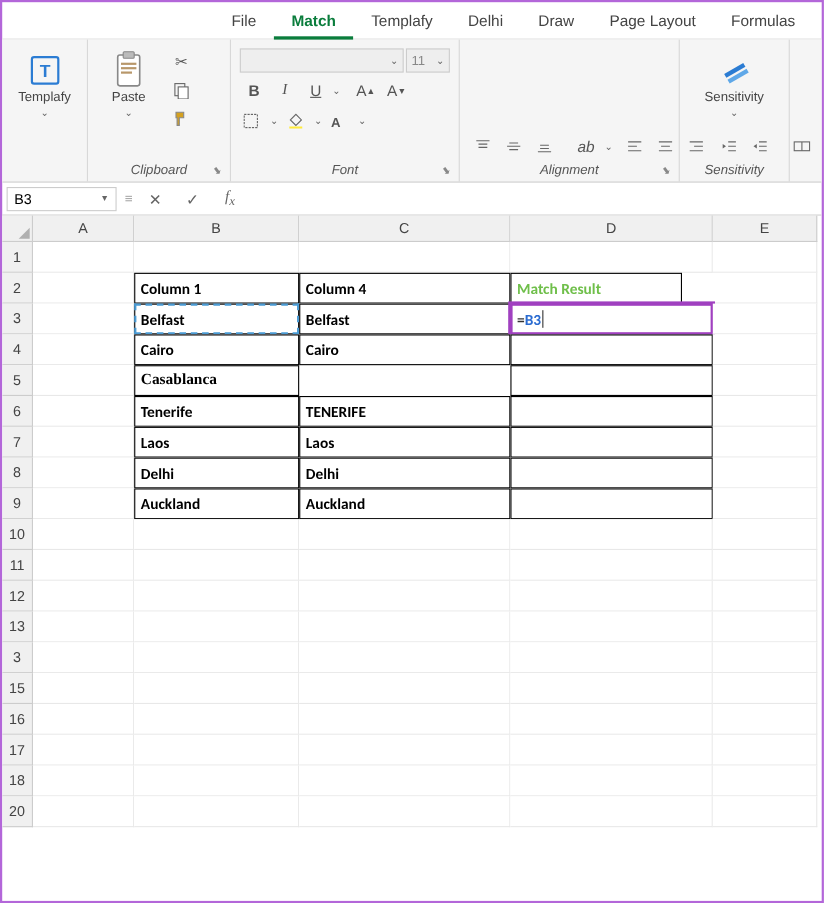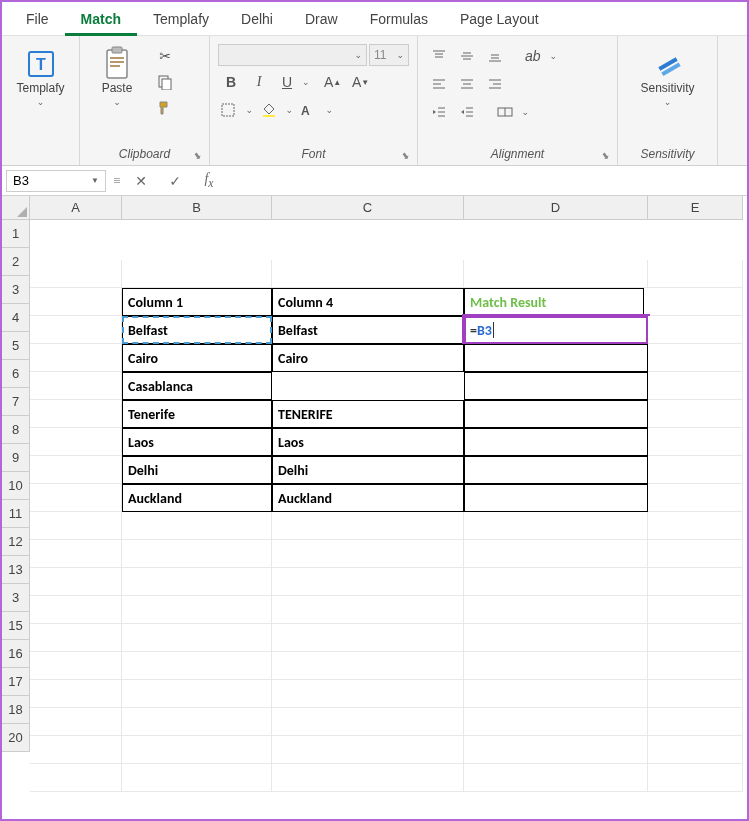--- a/index.html
+++ b/index.html
@@ -6,7 +6,7 @@
     body { font-family: "Segoe UI", Arial, sans-serif; font-size: 13px; background: #fff; border: 2px solid #b366d9; width: 749px; height: 821px; overflow: hidden; }
 
     
-    .tabs { display: flex; padding: 0 8px; height: 34px; align-items: center; gap: 0; border-bottom: 1px solid #e0e0e0; }
+    .tabs { display: flex; padding: 0 8px; height: 34px; align-items: center; gap: 0; border-bottom: 1px solid #e0e0e0; justify-content: flex-end; }
     .tab { padding: 0 16px; height: 34px; display: flex; align-items: center; color: #444; cursor: pointer; font-size: 14px; }
     .tab.active { color: #0a7d3c; border-bottom: 3px solid #0a7d3c; font-weight: 600; padding-top: 3px; }
 

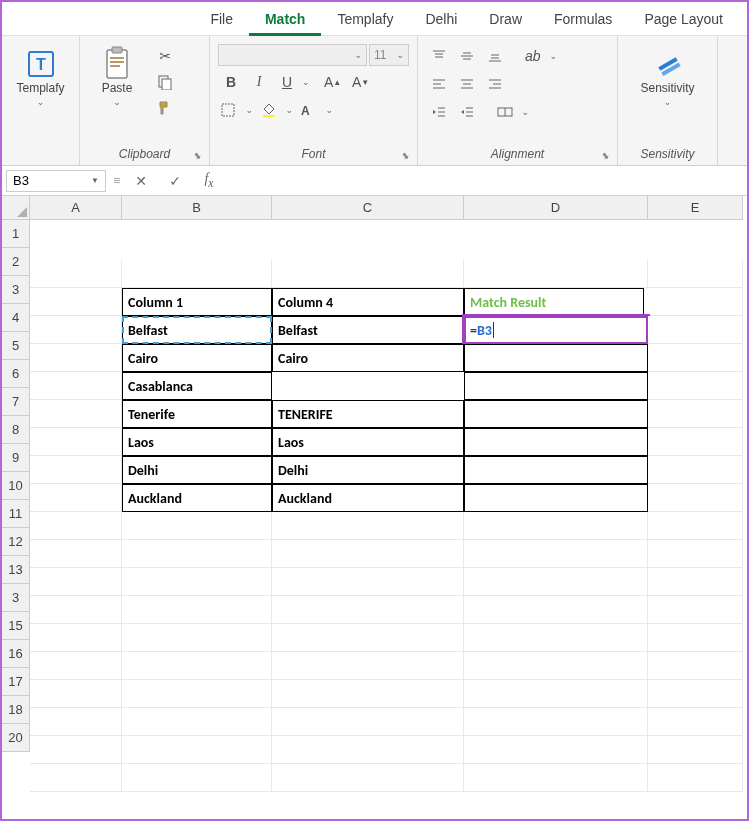--- a/index.html
+++ b/index.html
@@ -68,8 +68,8 @@
   <div class="tab">Templafy</div>
   <div class="tab">Delhi</div>
   <div class="tab">Draw</div>
+  <div class="tab">Page Layout</div>
   <div class="tab">Formulas</div>
-  <div class="tab">Page Layout</div>
 </div>
 
 <div class="ribbon">

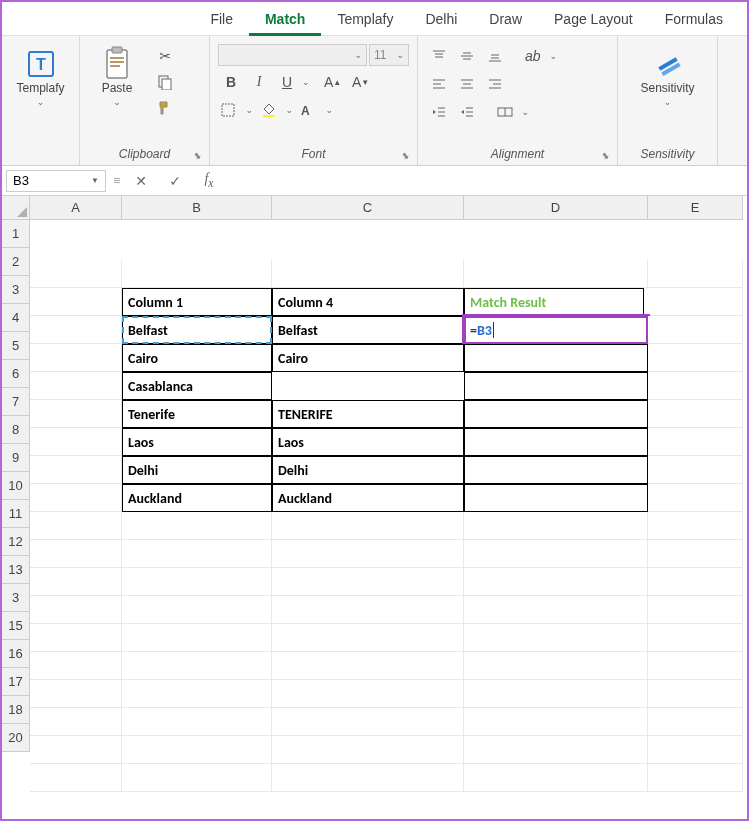--- a/index.html
+++ b/index.html
@@ -176,7 +176,7 @@
   </div>
 
   <div class="group" style="width:200px;">
-    <div class="group-content" style="flex-direction:column; gap:4px;">
+    <div class="group-content" style="gap:4px;align-items:flex-end;">
       <div class="row-btns">
         <div class="small-btn">
             <svg width="14" height="14">

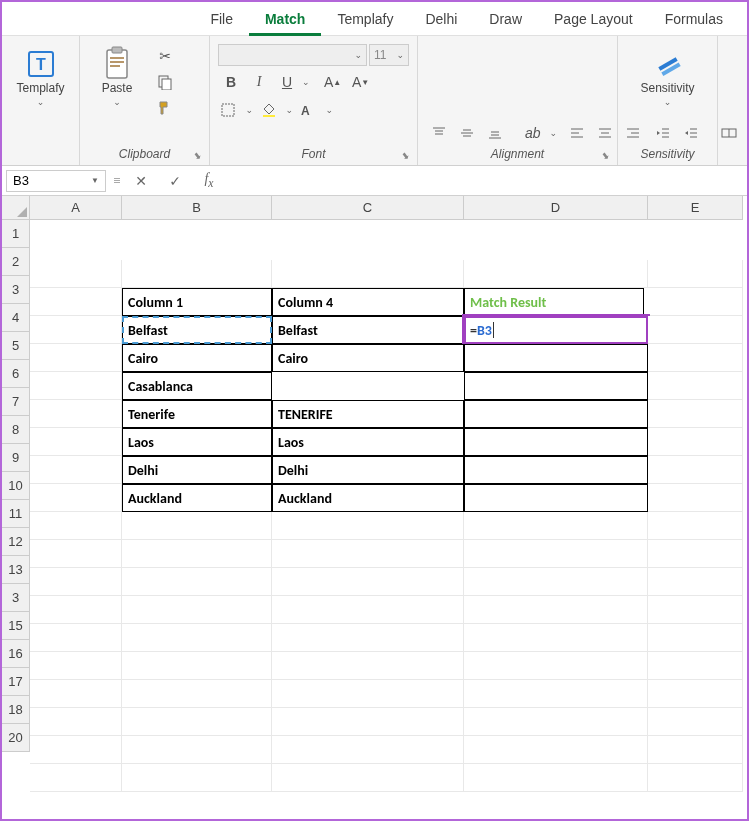--- a/index.html
+++ b/index.html
@@ -44,7 +44,7 @@
     .ch { background: #f0f0f0; border-right: 1px solid #ccc; border-bottom: 1px solid #ccc; display: flex; align-items: center; justify-content: center; color: #444; font-size: 13px; }
     .row-headers { display: flex; flex-direction: column; width: 28px; }
     .rh { background: #f0f0f0; border-right: 1px solid #ccc; border-bottom: 1px solid #ccc; height: 28px; display: flex; align-items: center; justify-content: center; color: #444; font-size: 13px; }
-    .cells { position: relative; margin-top: 40px; }
+    .cells { position: relative; }
     .cell { position: absolute; border-right: 1px solid #e8e8e8; border-bottom: 1px solid #e8e8e8; padding: 3px 5px; font-size: 14px; display: flex; align-items: center; background: #fff; }
 
     

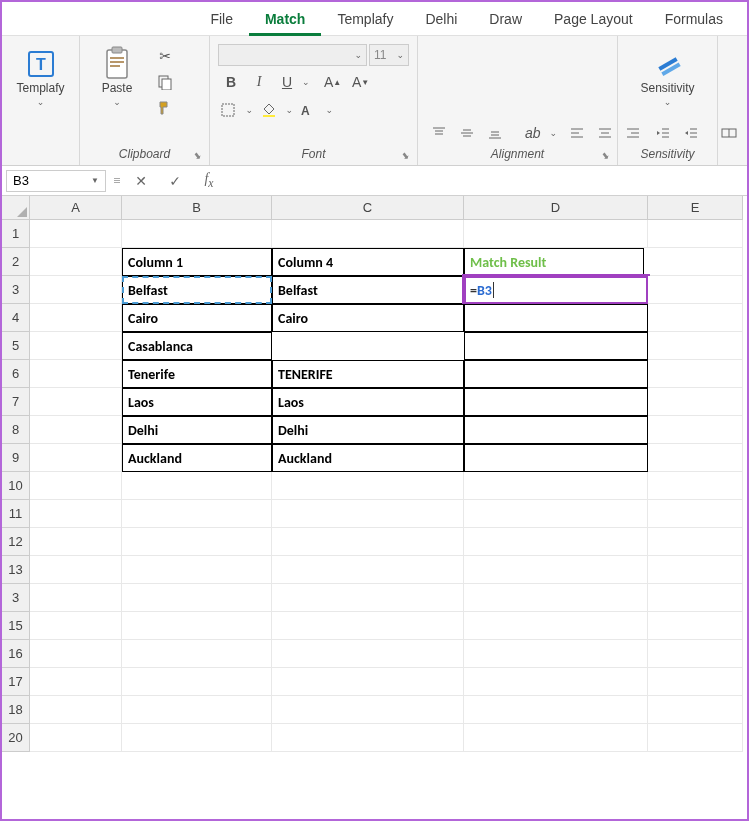--- a/index.html
+++ b/index.html
@@ -338,7 +338,7 @@
         <div class="cell" id="cell-A2" style="left: 0px; top: 28px; width: 92px; height: 28px;"></div>
         <div class="cell dt" id="cell-B2" style="left: 92px; top: 28px; width: 150px; height: 28px;">Column 1</div>
         <div class="cell dt" id="cell-C2" style="left: 242px; top: 28px; width: 192px; height: 28px;">Column 4</div>
-        <div class="cell dt hdr-green" id="cell-D2" style="left: 434px; top: 28px; width: 180px; height: 28px;">Match Result</div>
+        <div class="cell dt hdr-green" id="cell-D2" style="left: 434px; top: 28px; width: 156px; height: 28px;">Match Result</div>
         <div class="cell" id="cell-E2" style="left: 618px; top: 28px; width: 95px; height: 28px;"></div>
         <div class="cell" id="cell-A3" style="left: 0px; top: 56px; width: 92px; height: 28px;"></div>
         <div class="cell dt dash-sel" id="cell-B3" style="left: 92px; top: 56px; width: 150px; height: 28px;">Belfast</div>

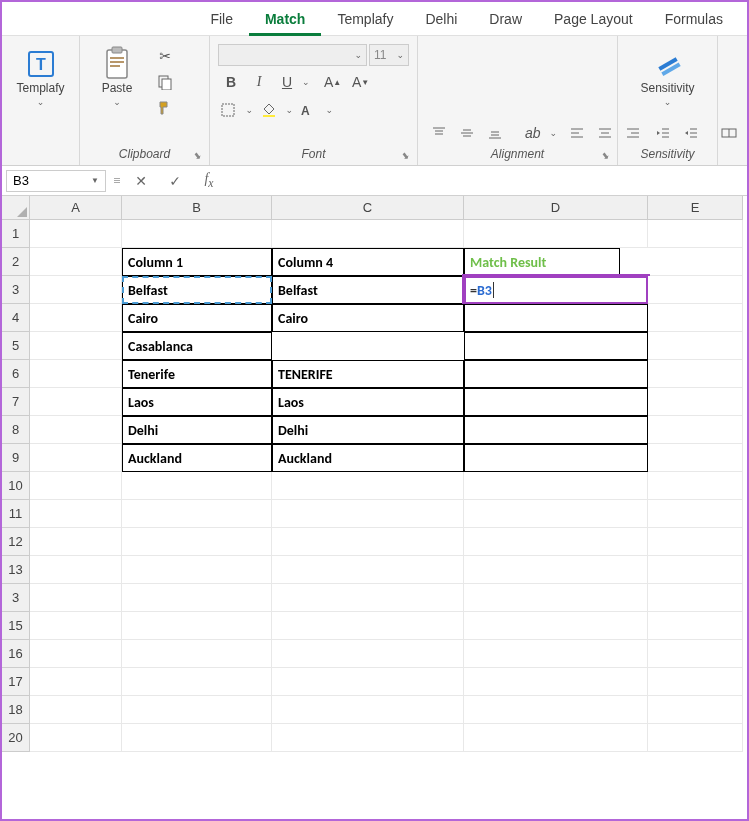--- a/index.html
+++ b/index.html
@@ -355,7 +355,7 @@
         <div class="cell dt" id="cell-D4" style="left: 434px; top: 84px; width: 184px; height: 28px;"></div>
         <div class="cell" id="cell-E4" style="left: 618px; top: 84px; width: 95px; height: 28px;"></div>
         <div class="cell" id="cell-A5" style="left: 0px; top: 112px; width: 92px; height: 28px;"></div>
-        <div class="cell dt" id="cell-B5" style="left: 92px; top: 112px; width: 150px; height: 28px;">Casablanca</div>
+        <div class="cell dt" id="cell-B5" style="left: 92px; top: 112px; width: 150px; height: 28px; font-family: Liberation Serif, serif;">Casablanca</div>
         <div class="cell dt" id="cell-D5" style="left: 434px; top: 112px; width: 184px; height: 28px;"></div>
         <div class="cell" id="cell-E5" style="left: 618px; top: 112px; width: 95px; height: 28px;"></div>
         <div class="cell" id="cell-A6" style="left: 0px; top: 140px; width: 92px; height: 28px;"></div>

